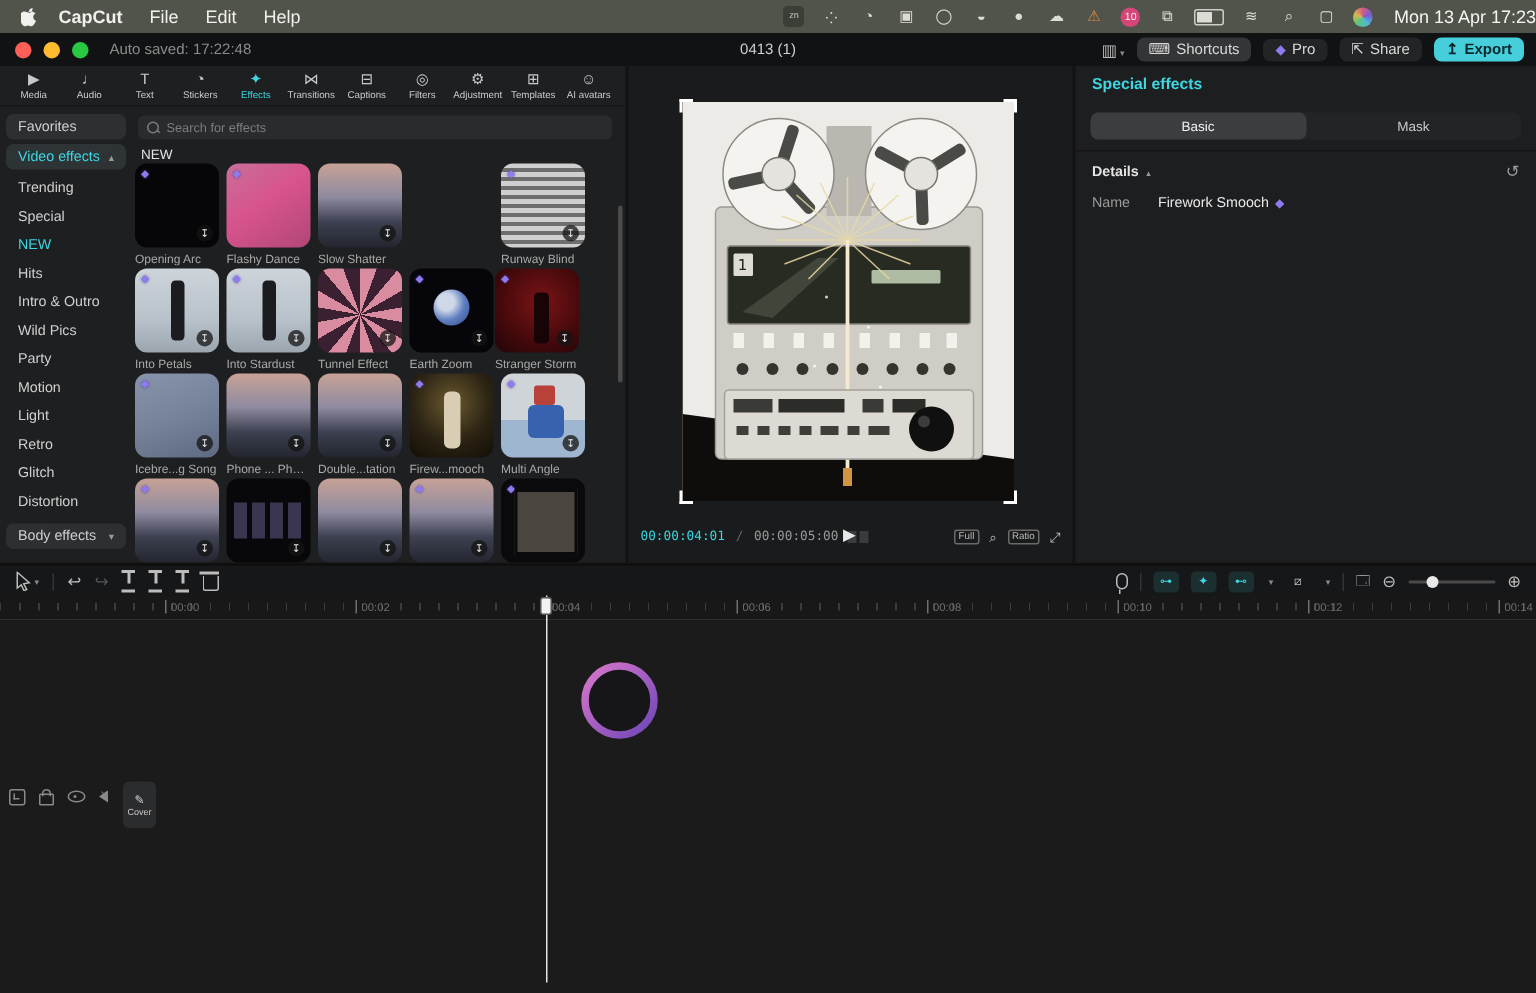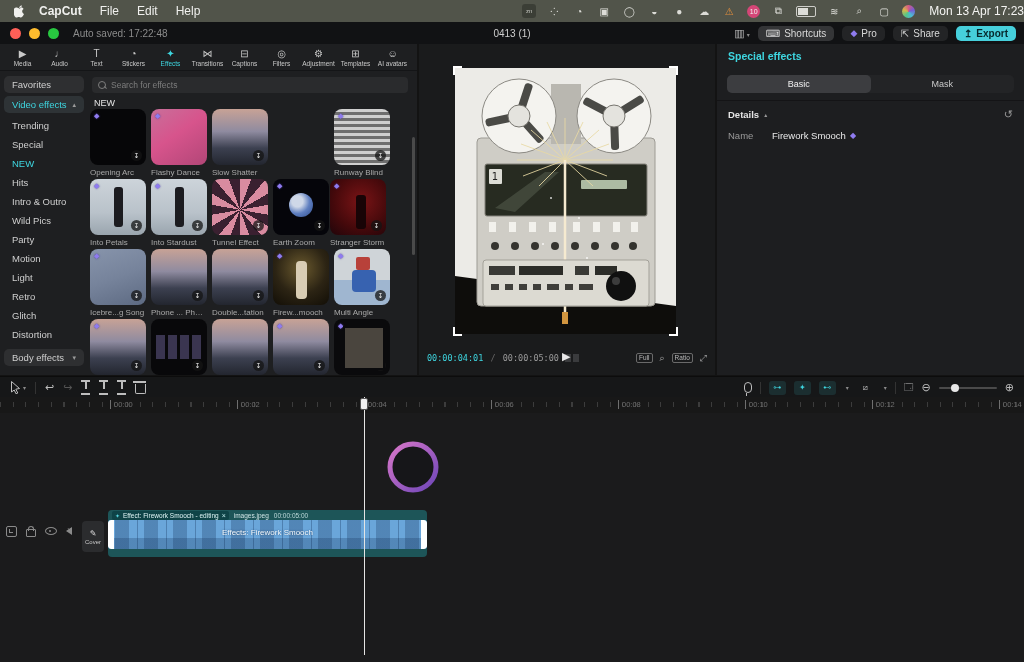--- a/index.html
+++ b/index.html
@@ -712,20 +712,6 @@
       <span class="cl">Cover</span>
     </span>
 
-    <div class="clip">
-      <div class="clip-meta">
-        <span class="fx-badge">
-          <span class="bg-ico">✦</span>
-          <span>Effect: Firework Smooch - editing</span>
-          <span class="bx">×</span>
-        </span>
-        <span class="clip-file">images.jpeg</span>
-        <span class="clip-dur">00:00:05:00</span>
-      </div>
-      <div class="blueclip">
-        <span class="bc-label">Effects:  Firework Smooch</span>
-      </div>
-    </div>
   </div>
 
   <div class="playhead-line"></div>

